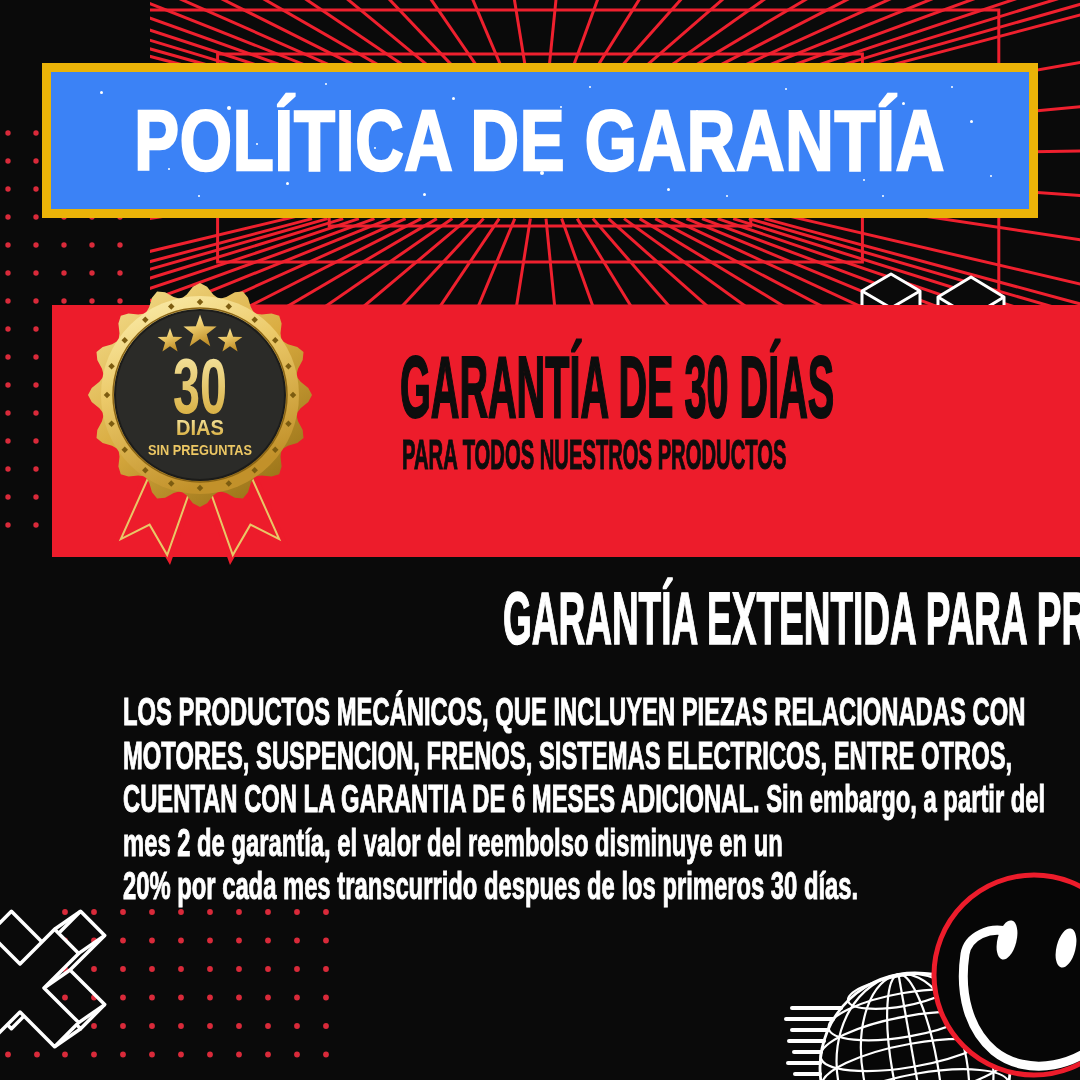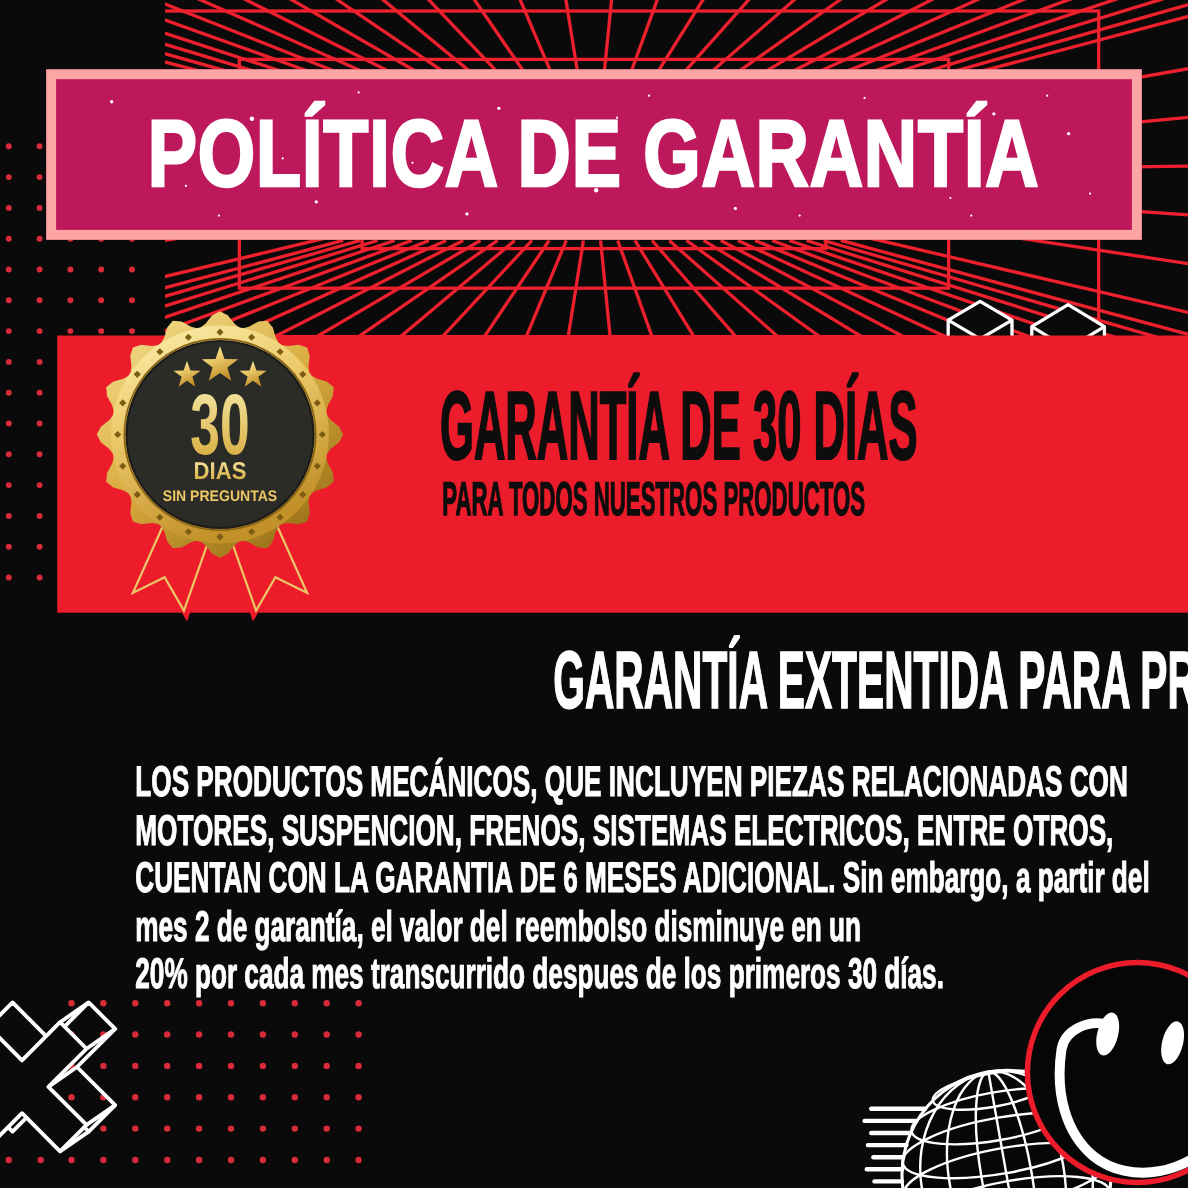--- a/index.html
+++ b/index.html
@@ -9,7 +9,7 @@
 
   
   .title-box{position:absolute;left:42px;top:63px;width:996px;height:155px;
-             box-sizing:border-box;border:9px solid #fca5a5;background:#be185d;z-index:2;
+             box-sizing:border-box;border:9px solid #eab308;background:#3b82f6;z-index:2;
              display:flex;align-items:center;justify-content:center;overflow:hidden;}
   .title-box h1{margin:0;color:#fff;font-size:86px;font-weight:700;letter-spacing:1px;
                 -webkit-text-stroke:2.5px #fff;white-space:nowrap;

